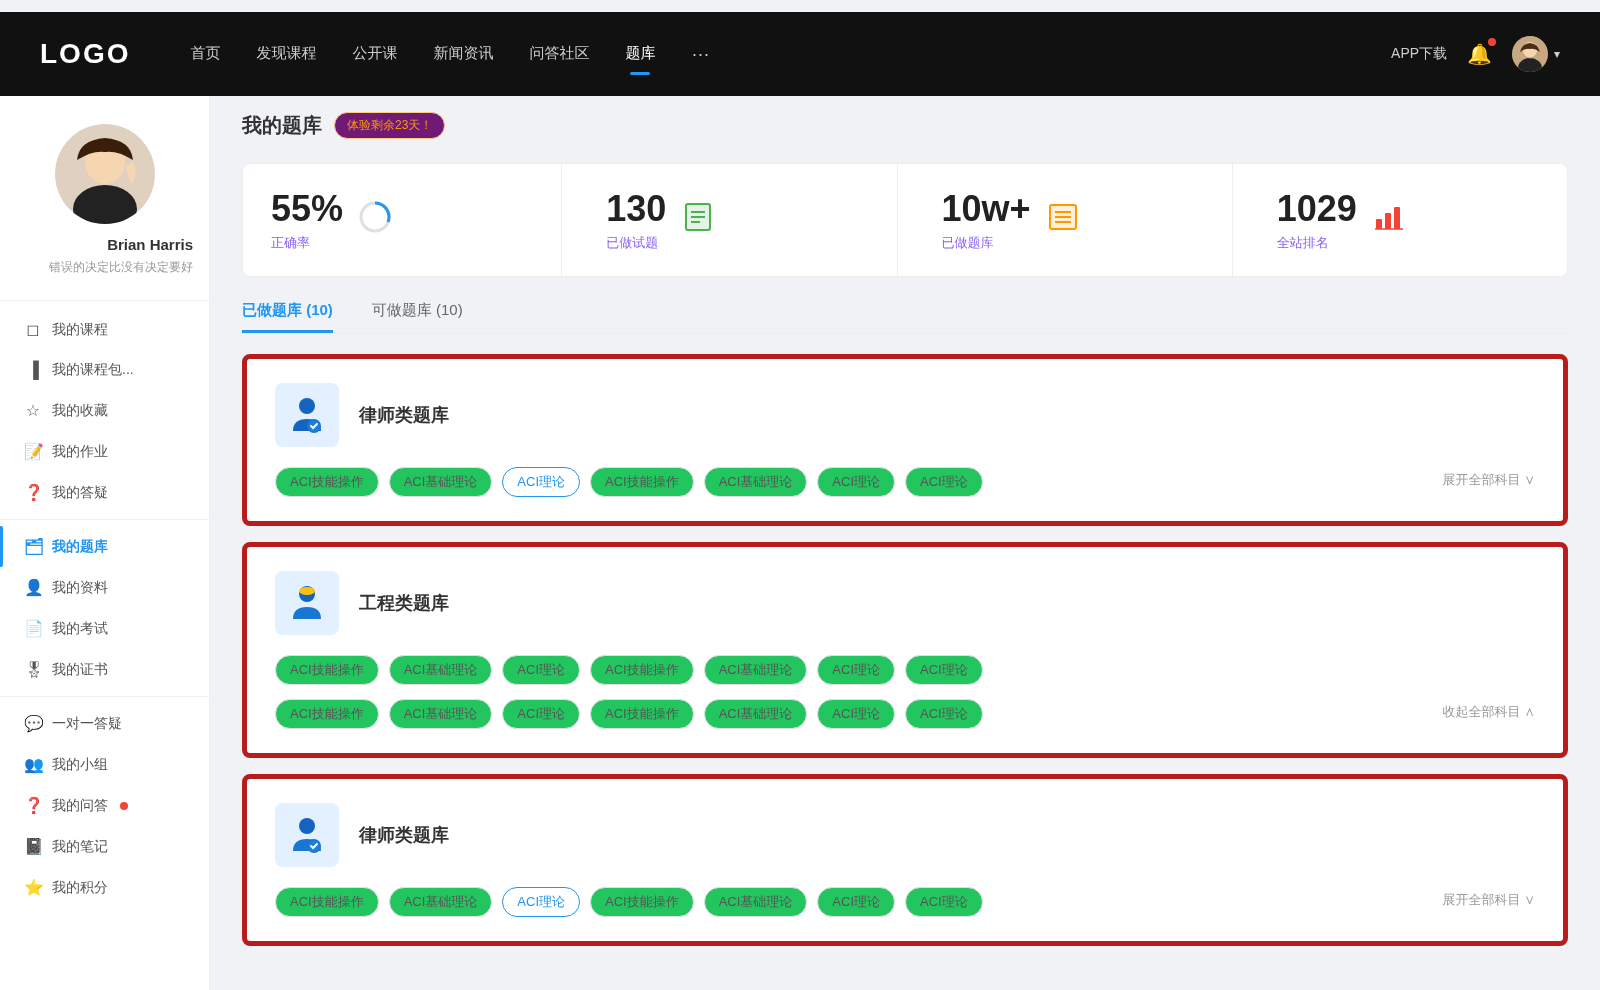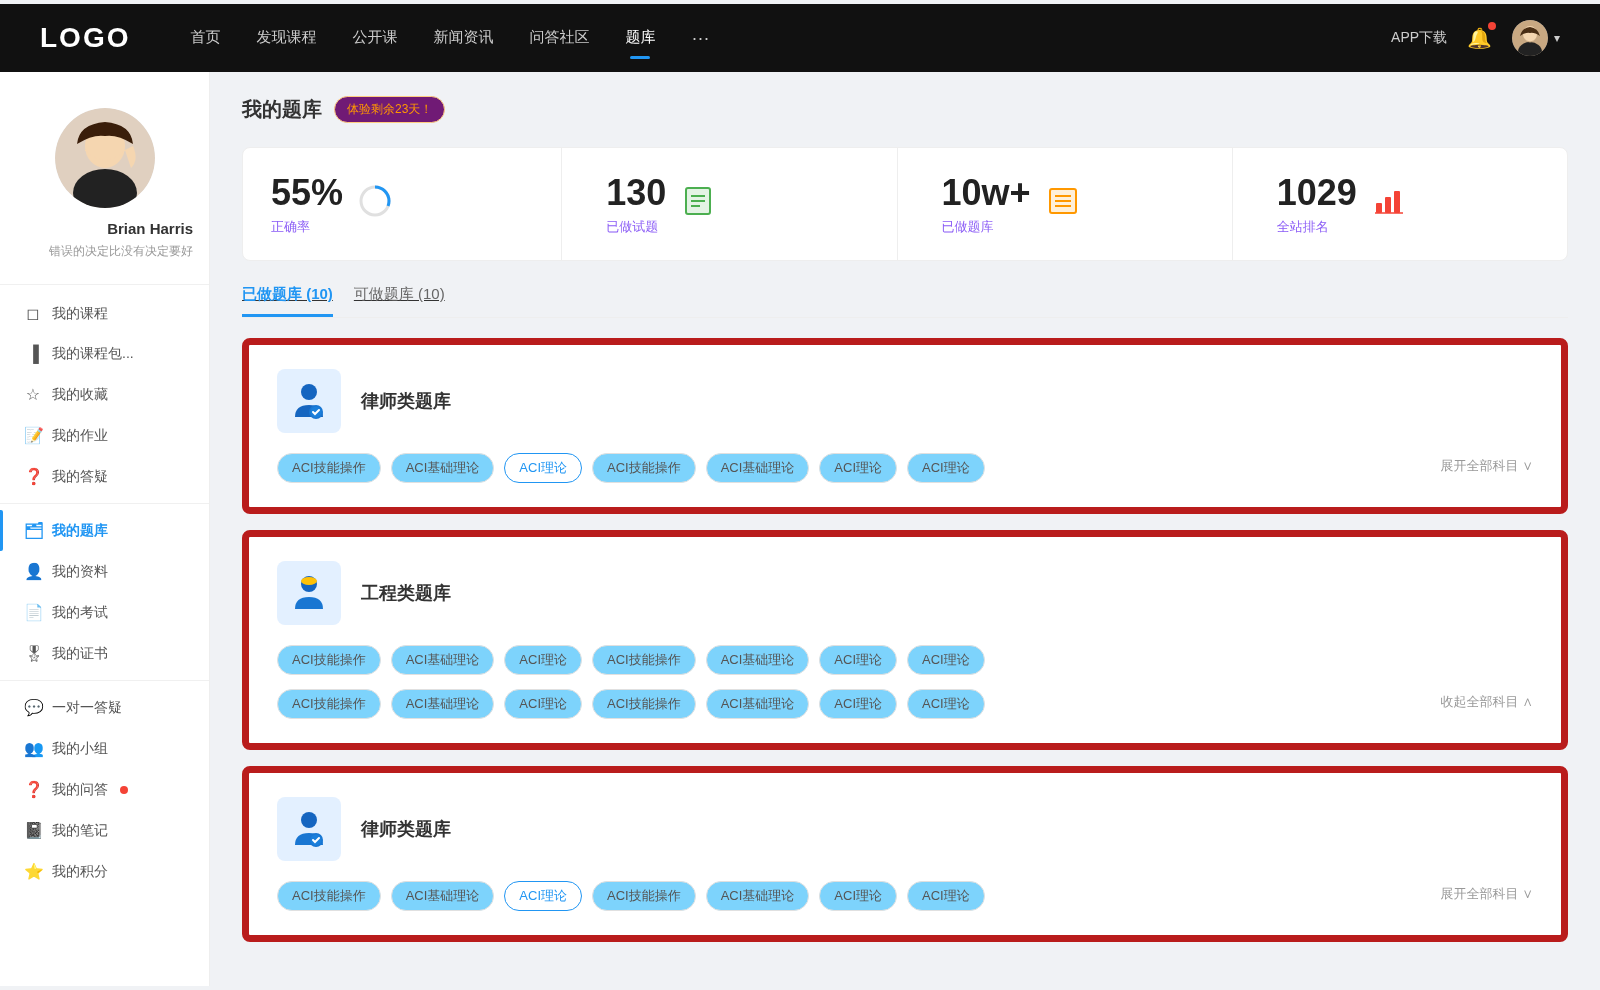--- a/index.html
+++ b/index.html
@@ -6,7 +6,7 @@
     body { font-family: -apple-system, BlinkMacSystemFont, 'PingFang SC', 'Microsoft YaHei', sans-serif; background: #f0f2f5; color: #333; }
 
     
-    .header { background: #111; height: 68px; display: flex; align-items: center; padding: 0 40px; position: sticky; top: 4px; z-index: 100; }
+    .header { background: #111; height: 84px; display: flex; align-items: center; padding: 0 40px; position: sticky; top: 12px; z-index: 100; }
     .header-logo { color: #fff; font-size: 28px; font-weight: 900; letter-spacing: 2px; margin-right: 60px; }
     .header-nav { display: flex; gap: 36px; flex: 1; }
     .nav-item { color: #ccc; font-size: 15px; cursor: pointer; padding: 4px 0; position: relative; }

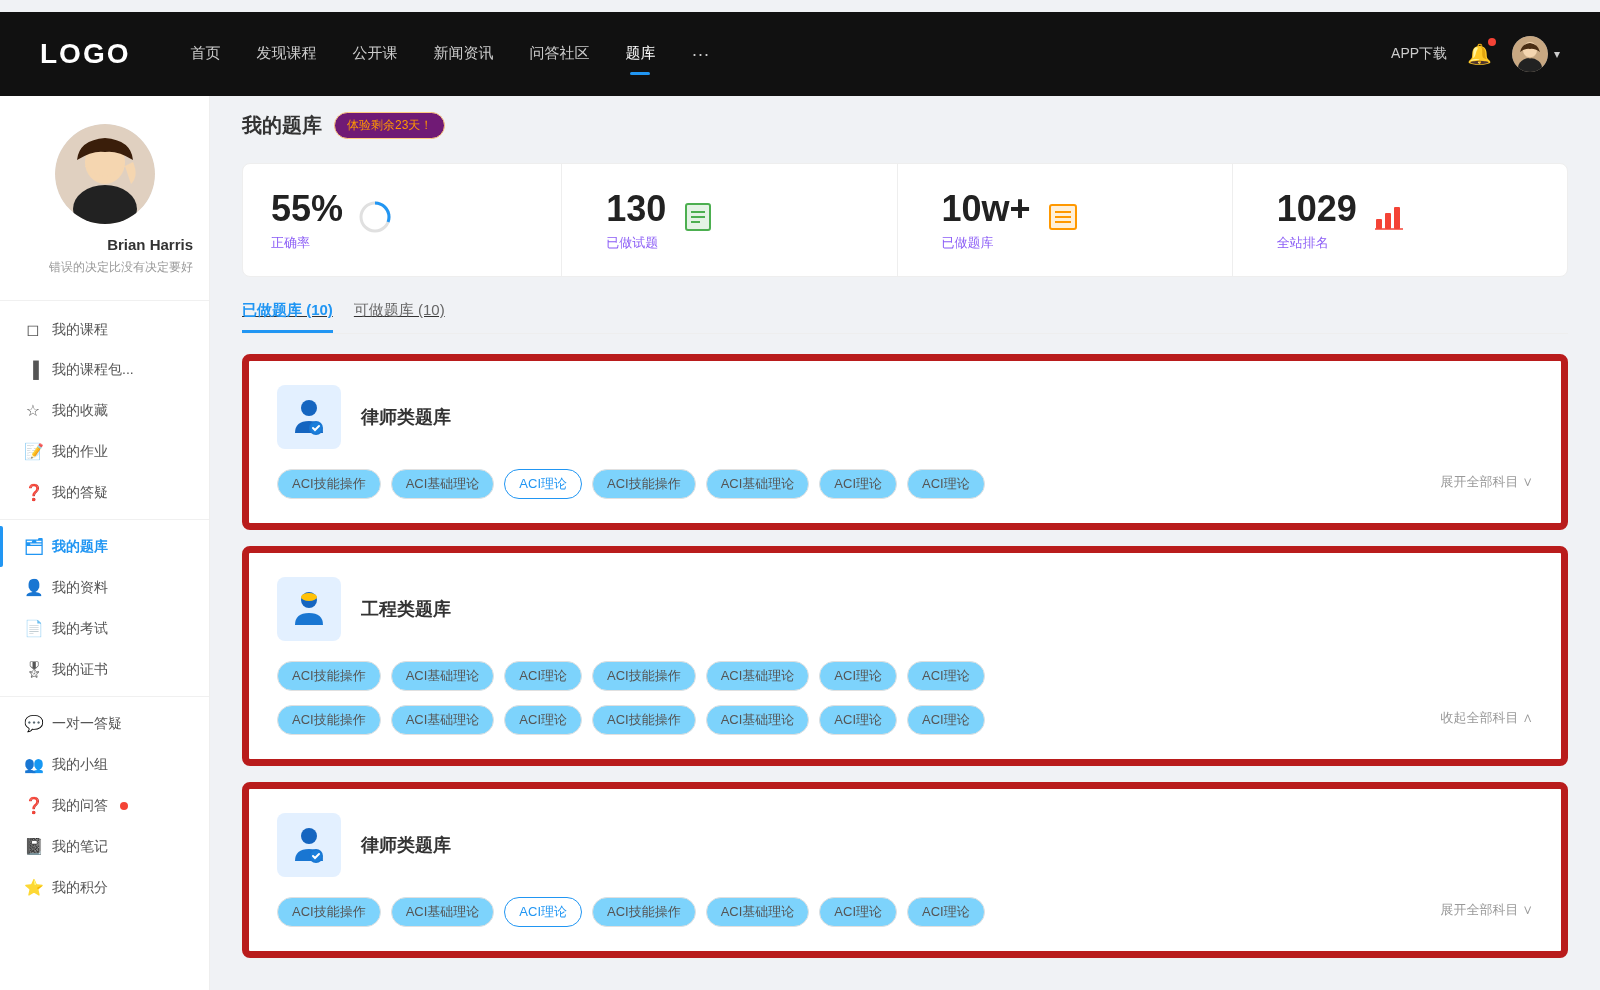--- a/index.html
+++ b/index.html
@@ -56,7 +56,7 @@
     .stat-icon { font-size: 28px; }
 
     
-    .tabs-bar { display: flex; gap: 21px; margin-bottom: 20px; border-bottom: 1px solid #eee; text-decoration: underline; }
+    .tabs-bar { display: flex; gap: 39px; margin-bottom: 20px; border-bottom: 1px solid #eee; }
     .tab-item { font-size: 15px; color: #666; padding-bottom: 10px; cursor: pointer; position: relative; border-bottom: 3px solid transparent; }
     .tab-item.active { color: #2196F3; border-bottom: 3px solid #2196F3; font-weight: 600; }
 

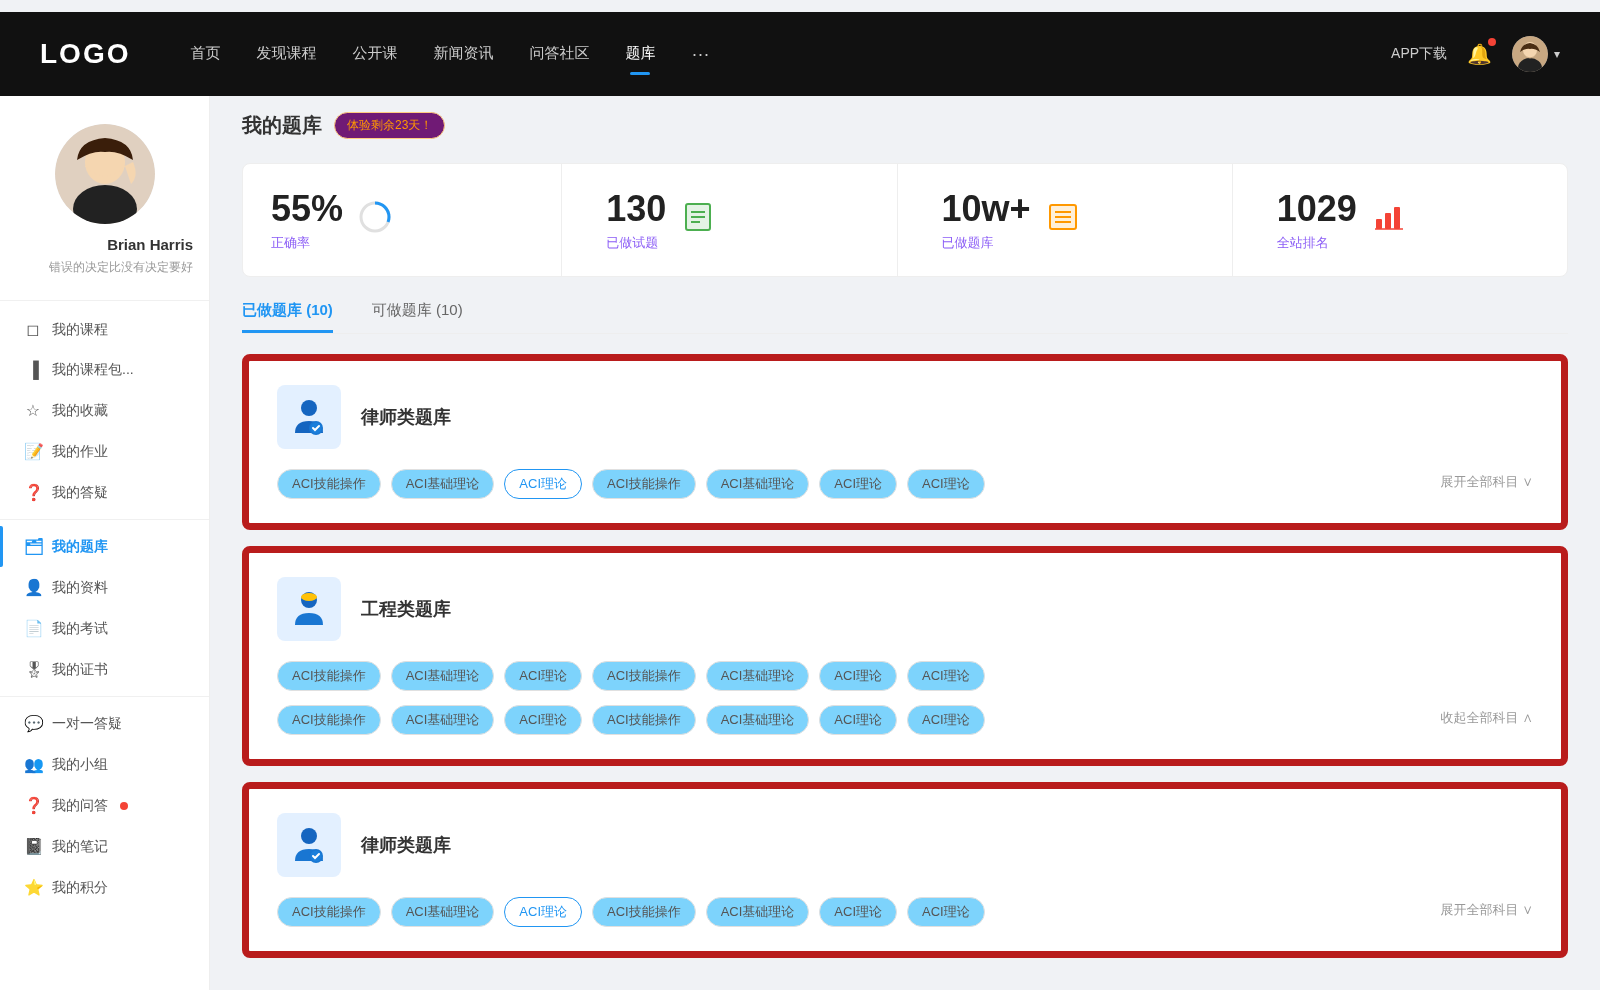--- a/index.html
+++ b/index.html
@@ -61,7 +61,7 @@
     .tab-item.active { color: #2196F3; border-bottom: 3px solid #2196F3; font-weight: 600; }
 
     
-    .bank-card { background: #fff; border-radius: 8px; padding: 24px 28px; margin-bottom: 16px; border: 7px solid #b91c1c; }
+    .bank-card { background: #fff; border-radius: 8px; padding: 24px 28px; margin-bottom: 16px; border: 5px solid #b91c1c; }
     .bank-card-header { display: flex; align-items: center; gap: 20px; margin-bottom: 16px; }
     .bank-icon { width: 64px; height: 64px; background: #e3f0ff; border-radius: 8px; display: flex; align-items: center; justify-content: center; flex-shrink: 0; }
     .bank-icon svg { width: 44px; height: 44px; }

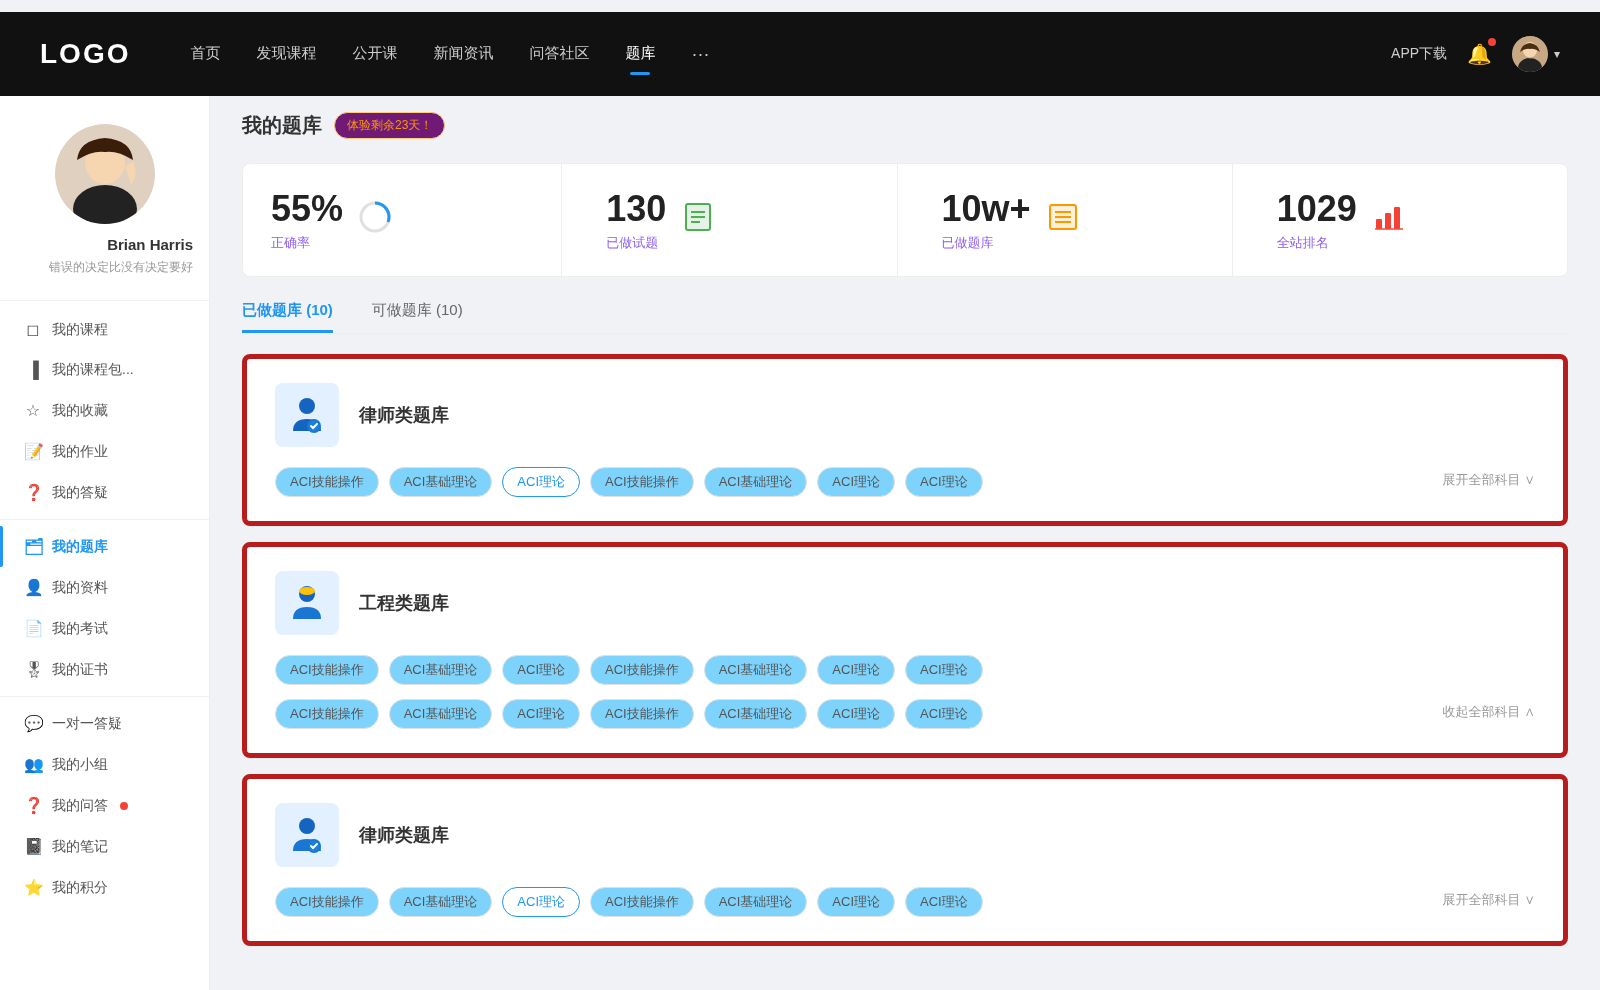--- a/index.html
+++ b/index.html
@@ -67,7 +67,7 @@
     .bank-icon svg { width: 44px; height: 44px; }
     .bank-name { font-size: 18px; font-weight: 600; color: #333; }
     .tags-row { display: flex; flex-wrap: wrap; gap: 10px; align-items: center; margin-top: 4px; }
-    .tag { display: inline-flex; align-items: center; padding: 5px 14px; border-radius: 20px; font-size: 13px; cursor: pointer; border: 1px solid #e0e0e0; color: #555; background: #7dd3fc; transition: all 0.2s; }
+    .tag { display: inline-flex; align-items: center; padding: 5px 14px; border-radius: 20px; font-size: 13px; cursor: pointer; border: 1px solid #e0e0e0; color: #555; background: #22c55e; transition: all 0.2s; }
     .tag.active-tag { border-color: #2196F3; color: #2196F3; background: #fff; }
     .expand-link { color: #999; font-size: 13px; cursor: pointer; margin-left: auto; white-space: nowrap; }
     .tags-expand-row { display: flex; align-items: center; justify-content: space-between; }

